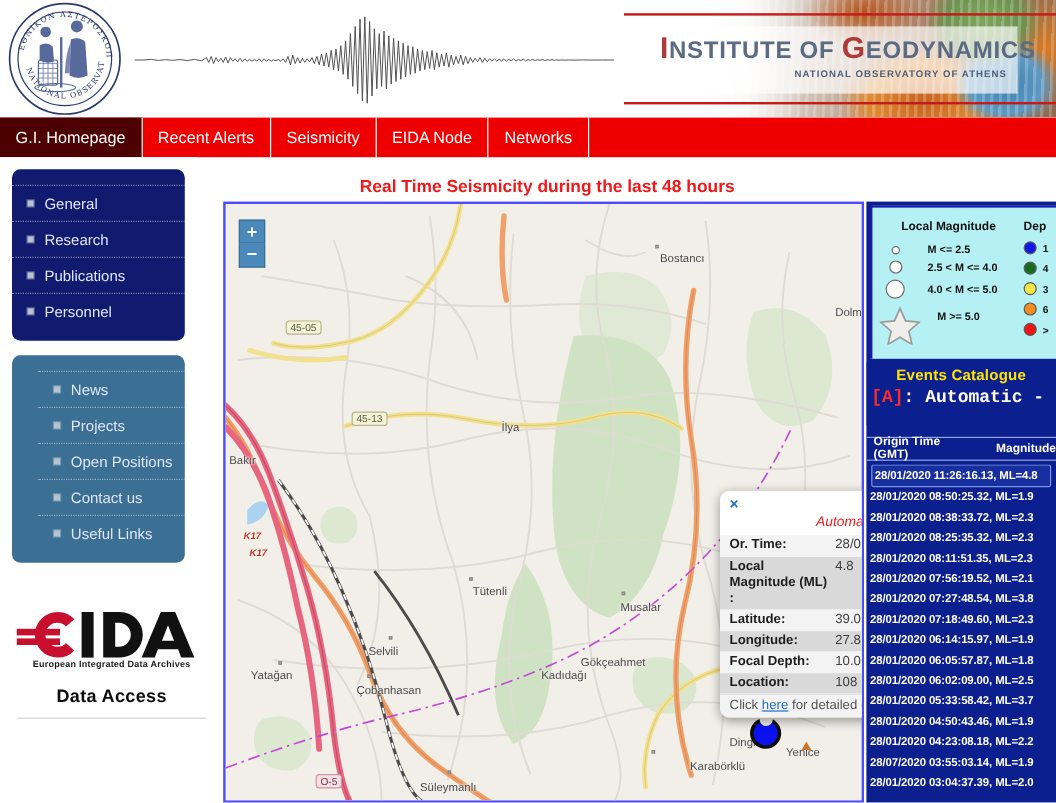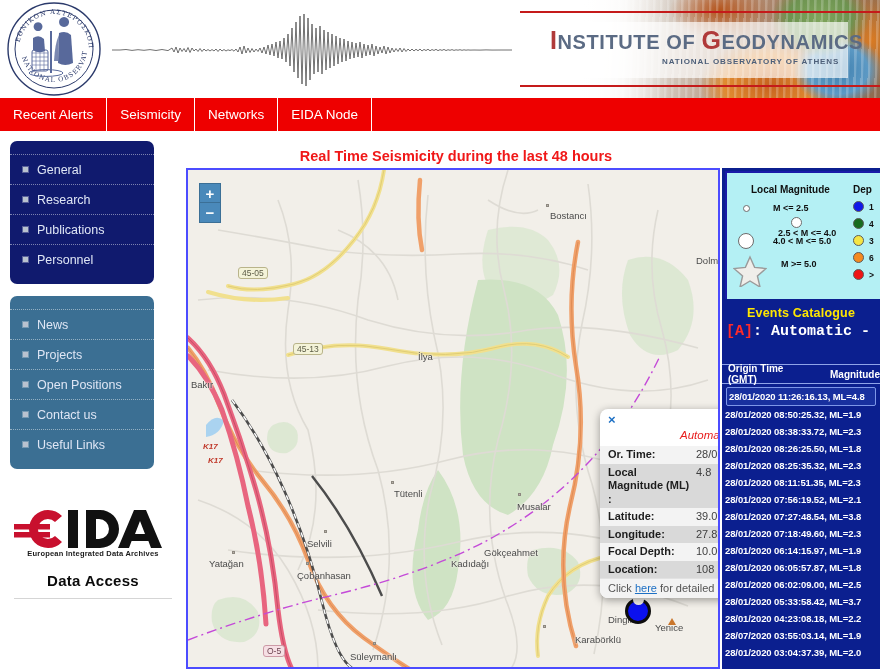--- a/index.html
+++ b/index.html
@@ -317,6 +317,7 @@
   </div>
 
   <div id="navbar">
+    <div class="nav-item active">G.I. Homepage</div>
     <div class="nav-item">Recent Alerts</div>
     <div class="nav-item">Seismicity</div>
     <div class="nav-item">Networks</div>

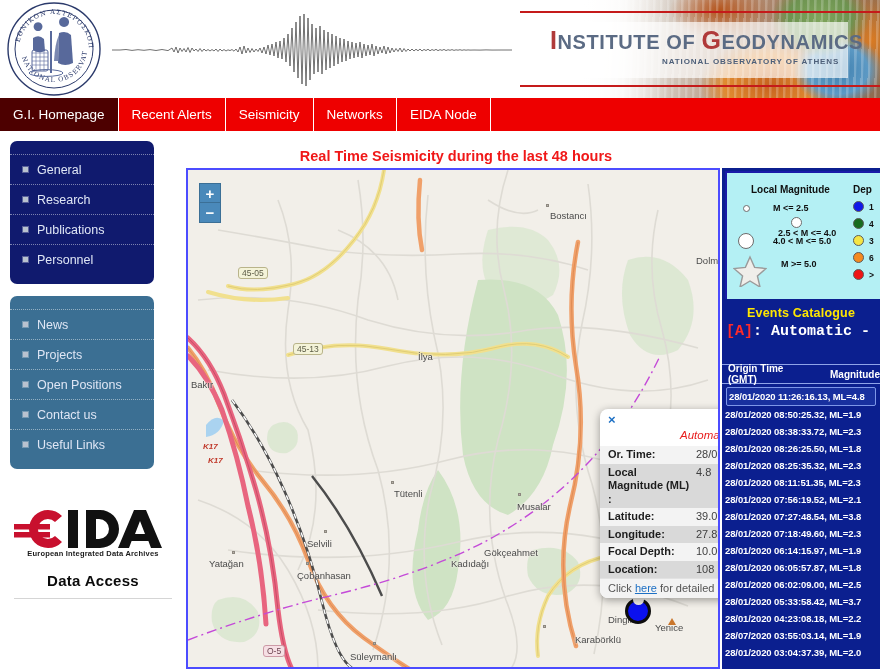--- a/index.html
+++ b/index.html
@@ -320,8 +320,8 @@
     <div class="nav-item active">G.I. Homepage</div>
     <div class="nav-item">Recent Alerts</div>
     <div class="nav-item">Seismicity</div>
+    <div class="nav-item">EIDA Node</div>
     <div class="nav-item">Networks</div>
-    <div class="nav-item">EIDA Node</div>
     <div id="nav-filler"></div>
   </div>
 

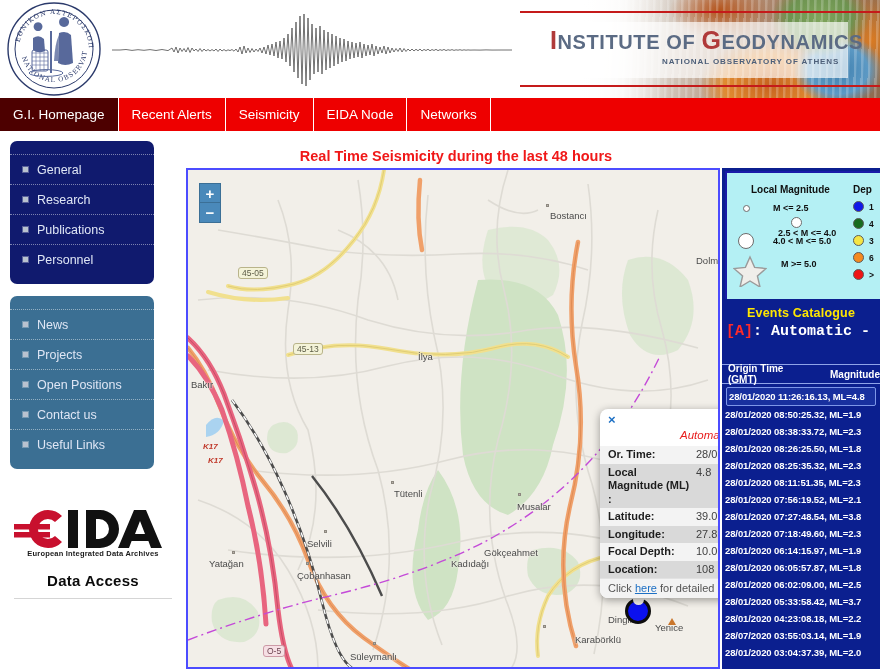--- a/index.html
+++ b/index.html
@@ -559,7 +559,7 @@
           <span class="mag-circle" style="width:7px;height:7px;"></span>
           <span class="mag-txt" style="margin-left:23px;">M &lt;= 2.5</span>
         </div>
-        <div class="mag-row" style="left:30px;top:44px;flex-direction:column;">
+        <div class="mag-row" style="left:14px;top:44px;">
           <span class="mag-circle" style="width:11px;height:11px;"></span>
           <span class="mag-txt" style="margin-left:21px;">2.5 &lt; M &lt;= 4.0</span>
         </div>

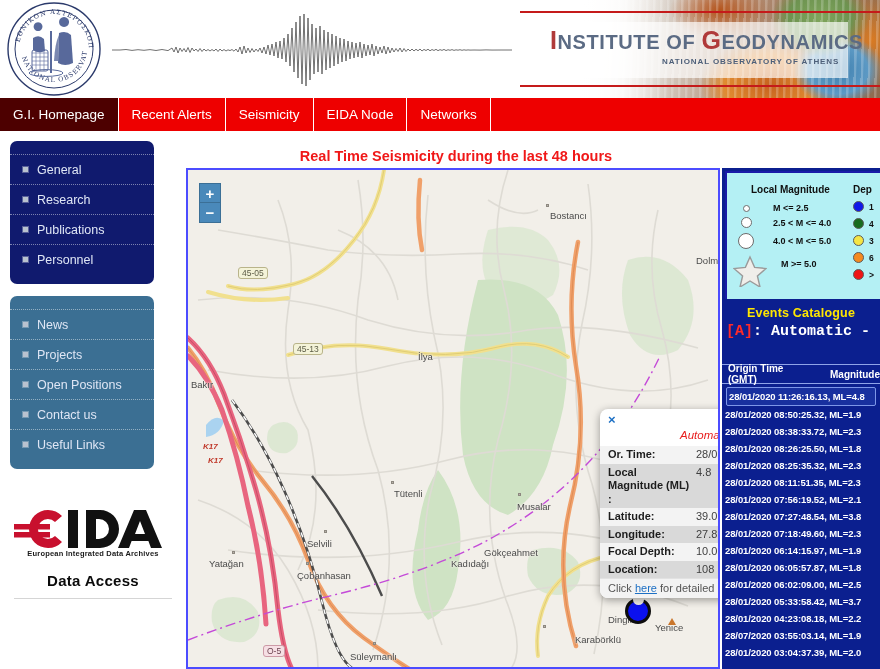--- a/index.html
+++ b/index.html
@@ -348,7 +348,7 @@
       <div class="menu-foot"></div>
     </div>
 
-    <div class="menu-block steel" style="margin-top:12px;">
+    <div class="menu-block steel" style="margin-top:12px;padding-left:22px;">
       <div class="menu-head"></div>
       <div class="menu-li">
         <span class="menu-bullet"></span>

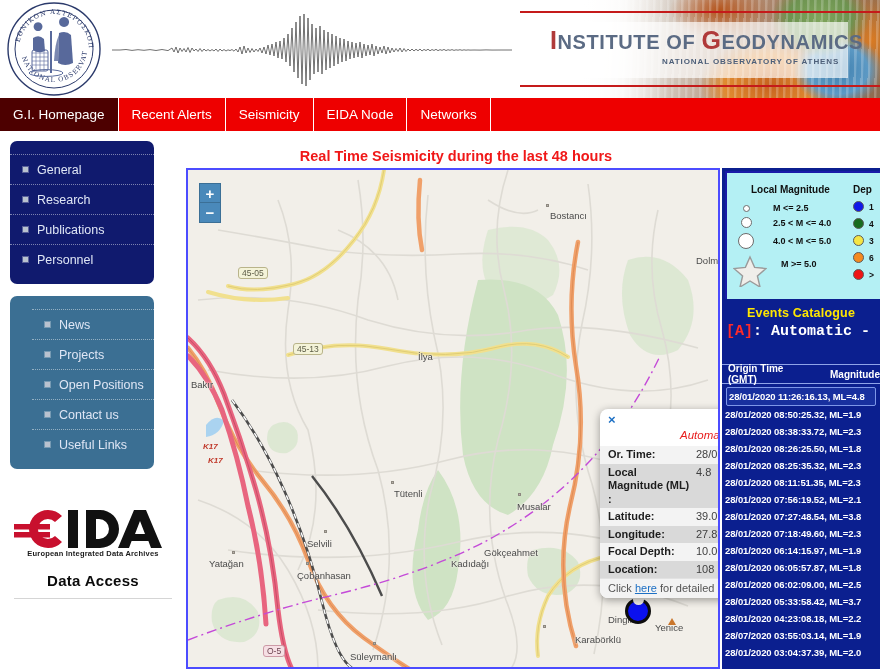--- a/index.html
+++ b/index.html
@@ -611,7 +611,6 @@
       <div class="cat-row selected">28/01/2020 11:26:16.13, ML=4.8</div>
       <div class="cat-row">28/01/2020 08:50:25.32, ML=1.9</div>
       <div class="cat-row">28/01/2020 08:38:33.72, ML=2.3</div>
-      <div class="cat-row">28/01/2020 08:26:25.50, ML=1.8</div>
       <div class="cat-row">28/01/2020 08:25:35.32, ML=2.3</div>
       <div class="cat-row">28/01/2020 08:11:51.35, ML=2.3</div>
       <div class="cat-row">28/01/2020 07:56:19.52, ML=2.1</div>

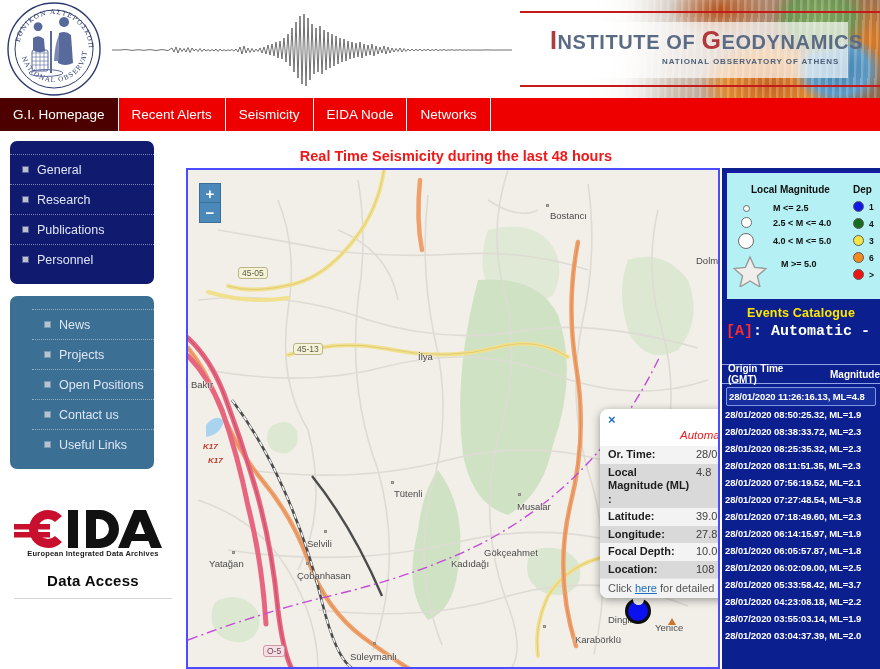--- a/index.html
+++ b/index.html
@@ -620,6 +620,7 @@
       <div class="cat-row">28/01/2020 06:05:57.87, ML=1.8</div>
       <div class="cat-row">28/01/2020 06:02:09.00, ML=2.5</div>
       <div class="cat-row">28/01/2020 05:33:58.42, ML=3.7</div>
+      <div class="cat-row">28/01/2020 04:50:43.46, ML=1.9</div>
       <div class="cat-row">28/01/2020 04:23:08.18, ML=2.2</div>
       <div class="cat-row">28/07/2020 03:55:03.14, ML=1.9</div>
       <div class="cat-row">28/01/2020 03:04:37.39, ML=2.0</div>

